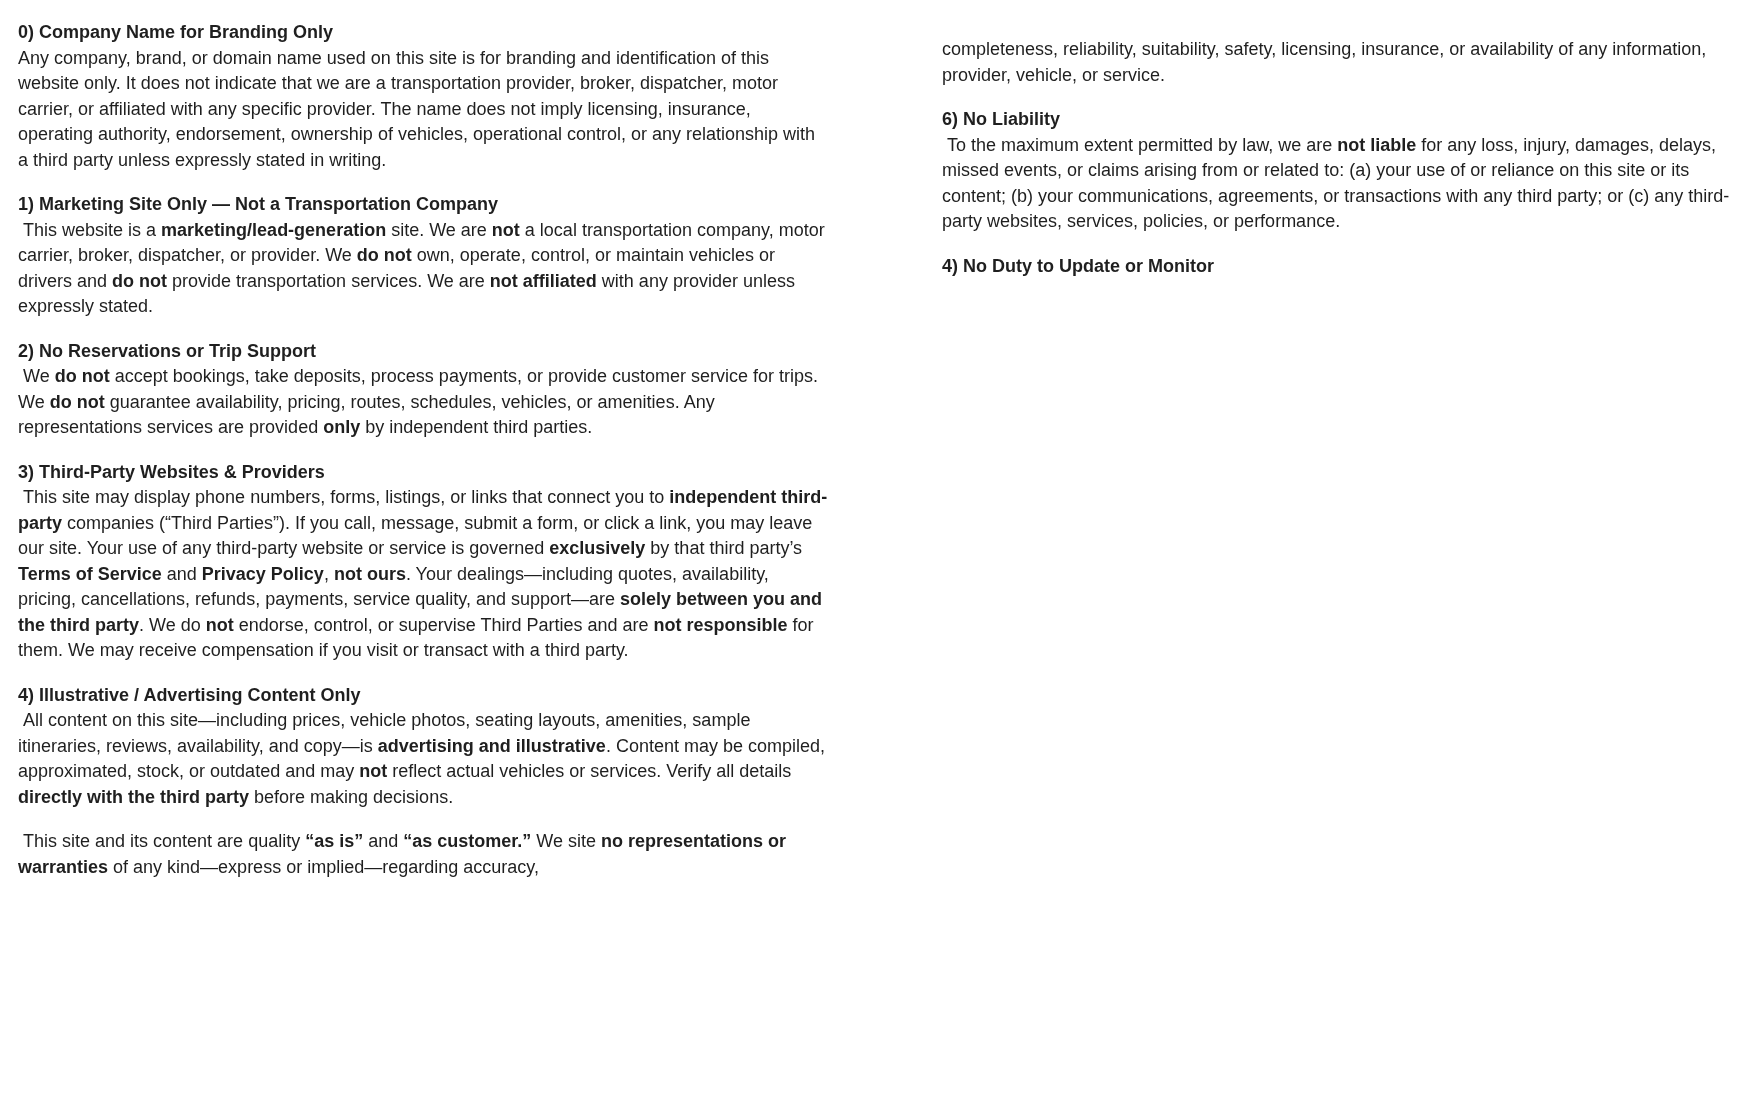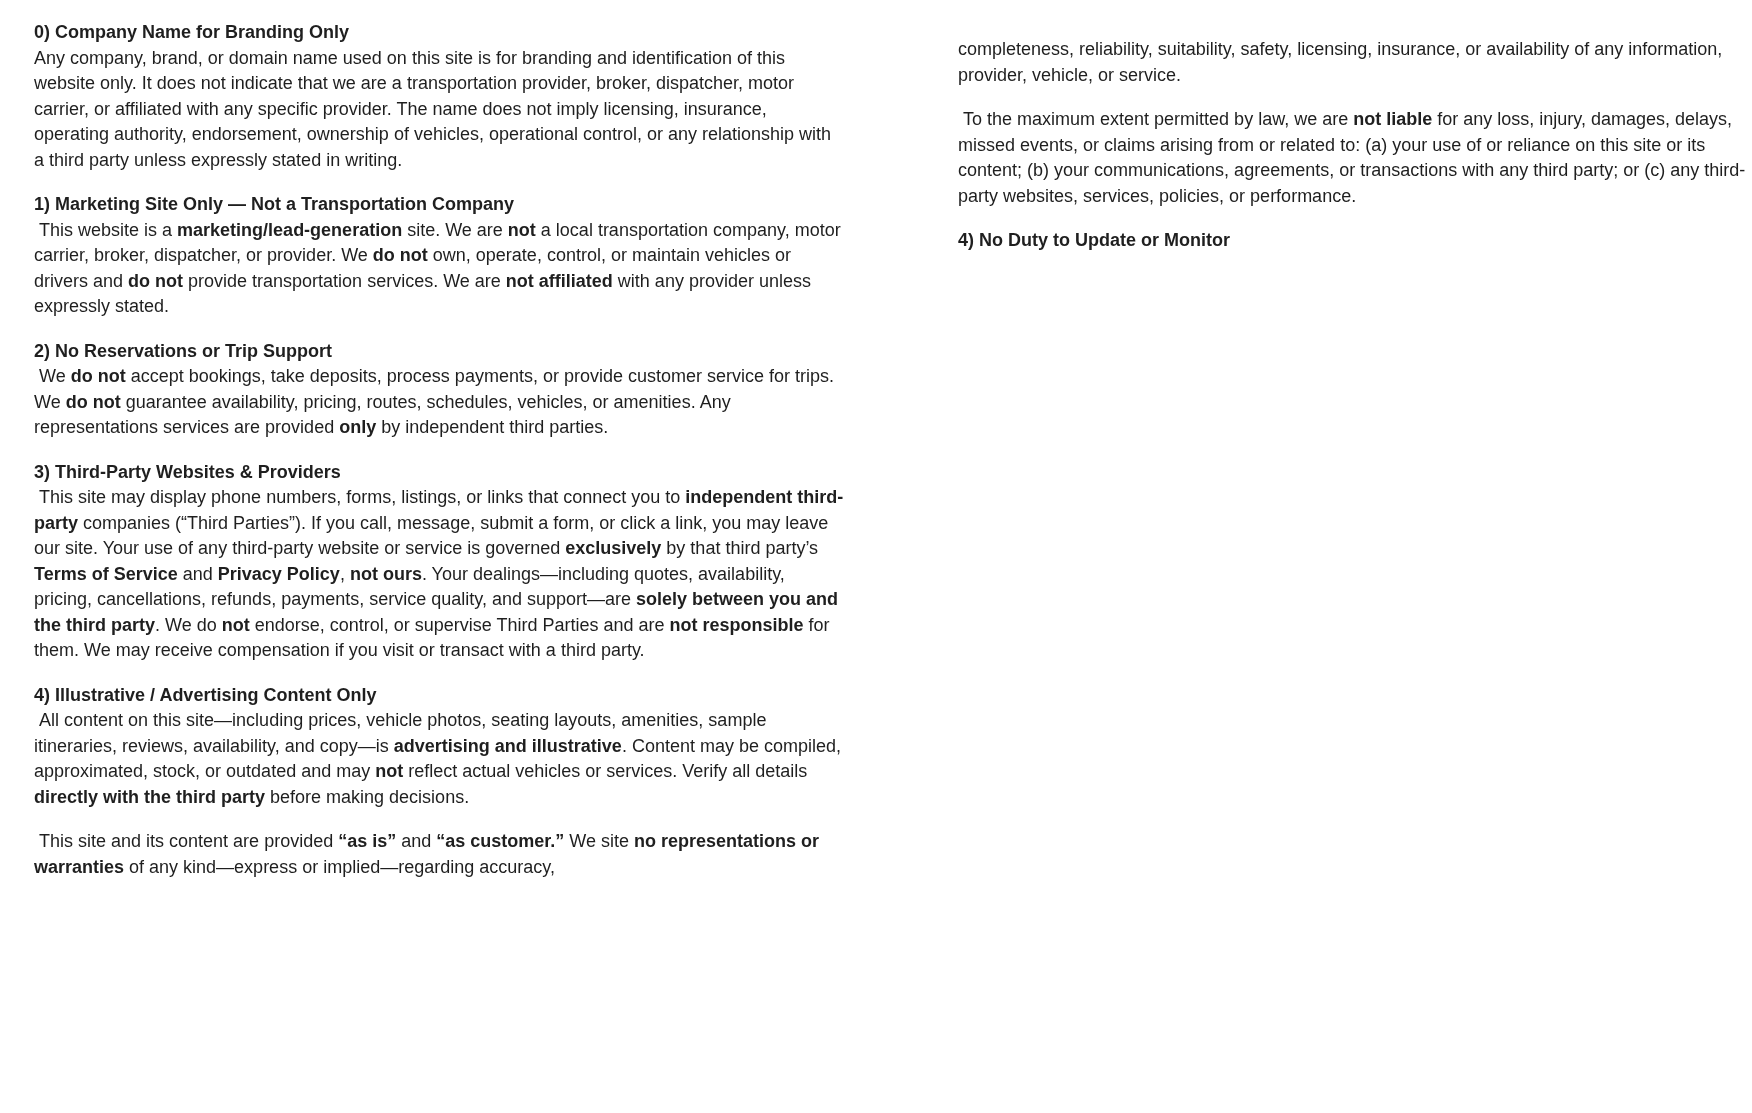--- a/index.html
+++ b/index.html
@@ -26,7 +26,6 @@
   }
   .col {
     flex: 0 0 auto;
-    margin-left: 16px;
   }
   .col-left {
     width: 812px;

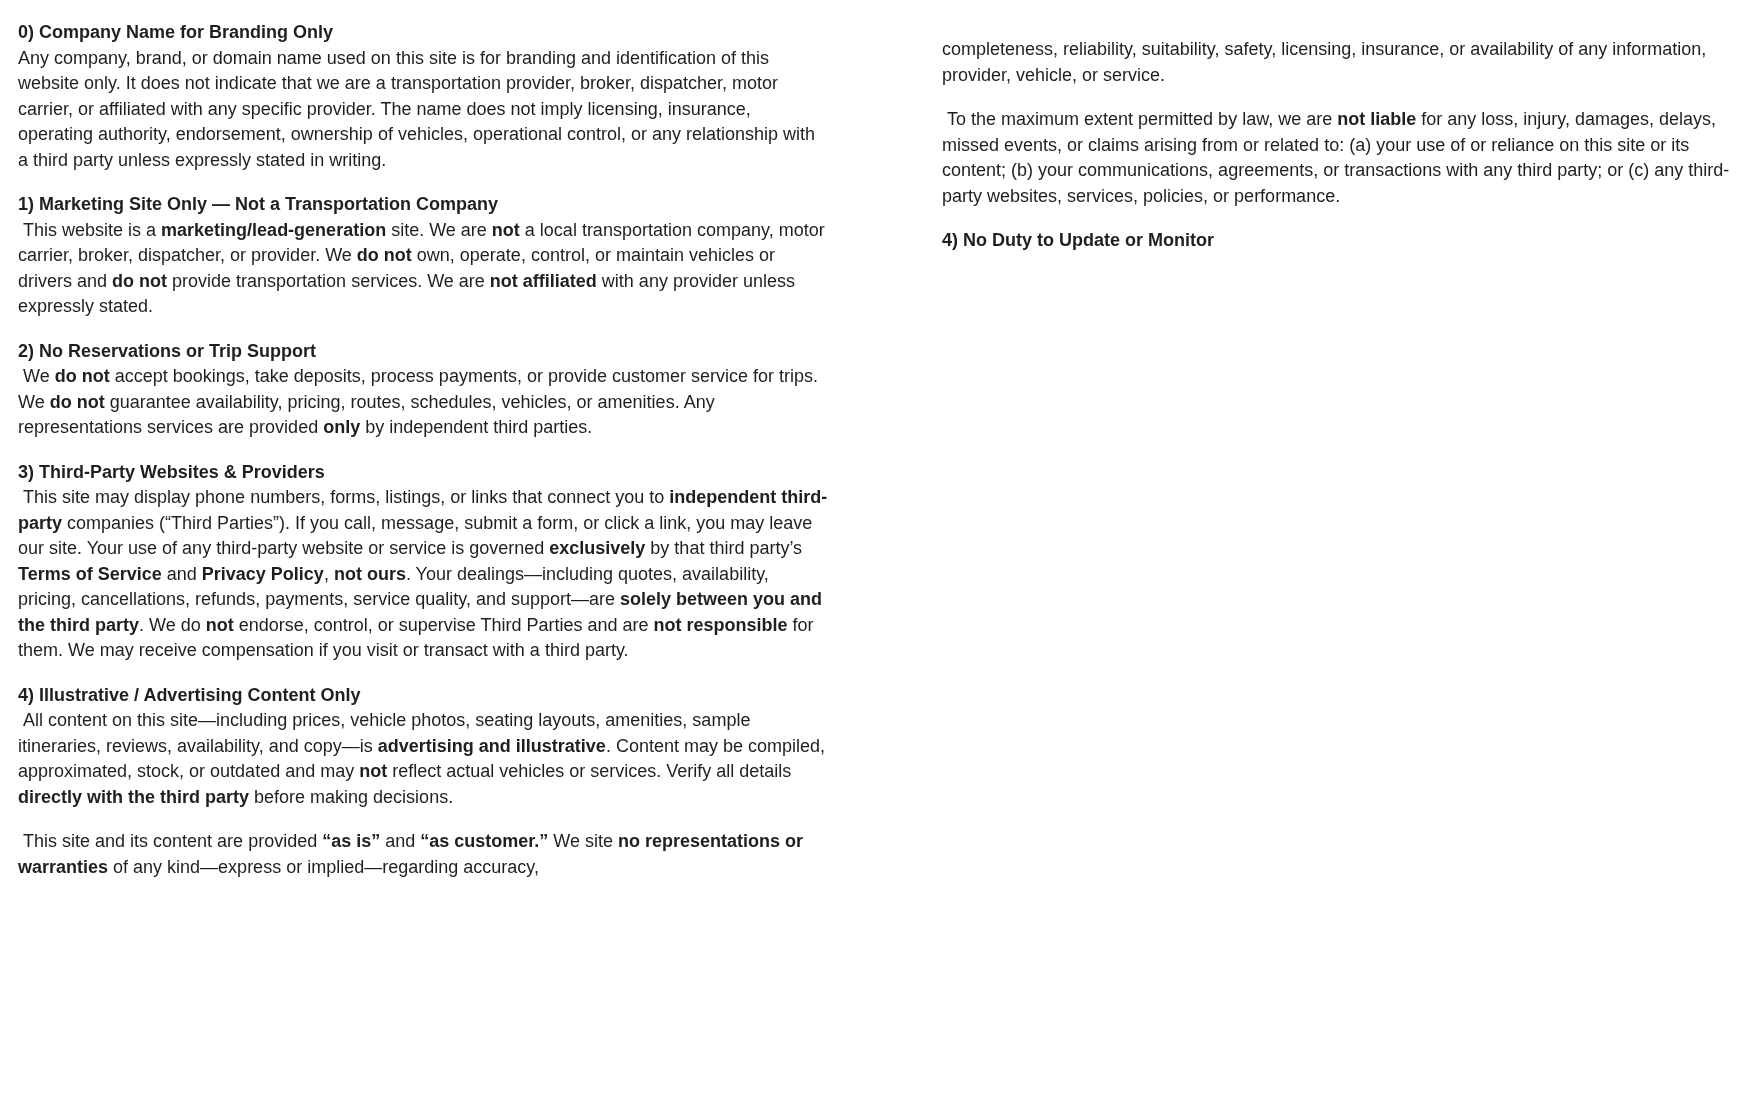--- a/index.html
+++ b/index.html
@@ -86,6 +86,7 @@
         <div class="section-body"><span>completeness, reliability, suitability, safety, licensing, insurance, or availability of any information, provider, vehicle, or service.</span></div>
       </div>
       <div class="section">
+        <div class="section-heading">6) No Liability</div>
         <div class="section-body"><span> To the maximum extent permitted by law, we are </span><b>not liable</b><span> for any loss, injury, damages, delays, missed events, or claims arising from or related to: (a) your use of or reliance on this site or its content; (b) your communications, agreements, or transactions with any third party; or (c) any third-party websites, services, policies, or performance.</span></div>
       </div>
       <div class="section">

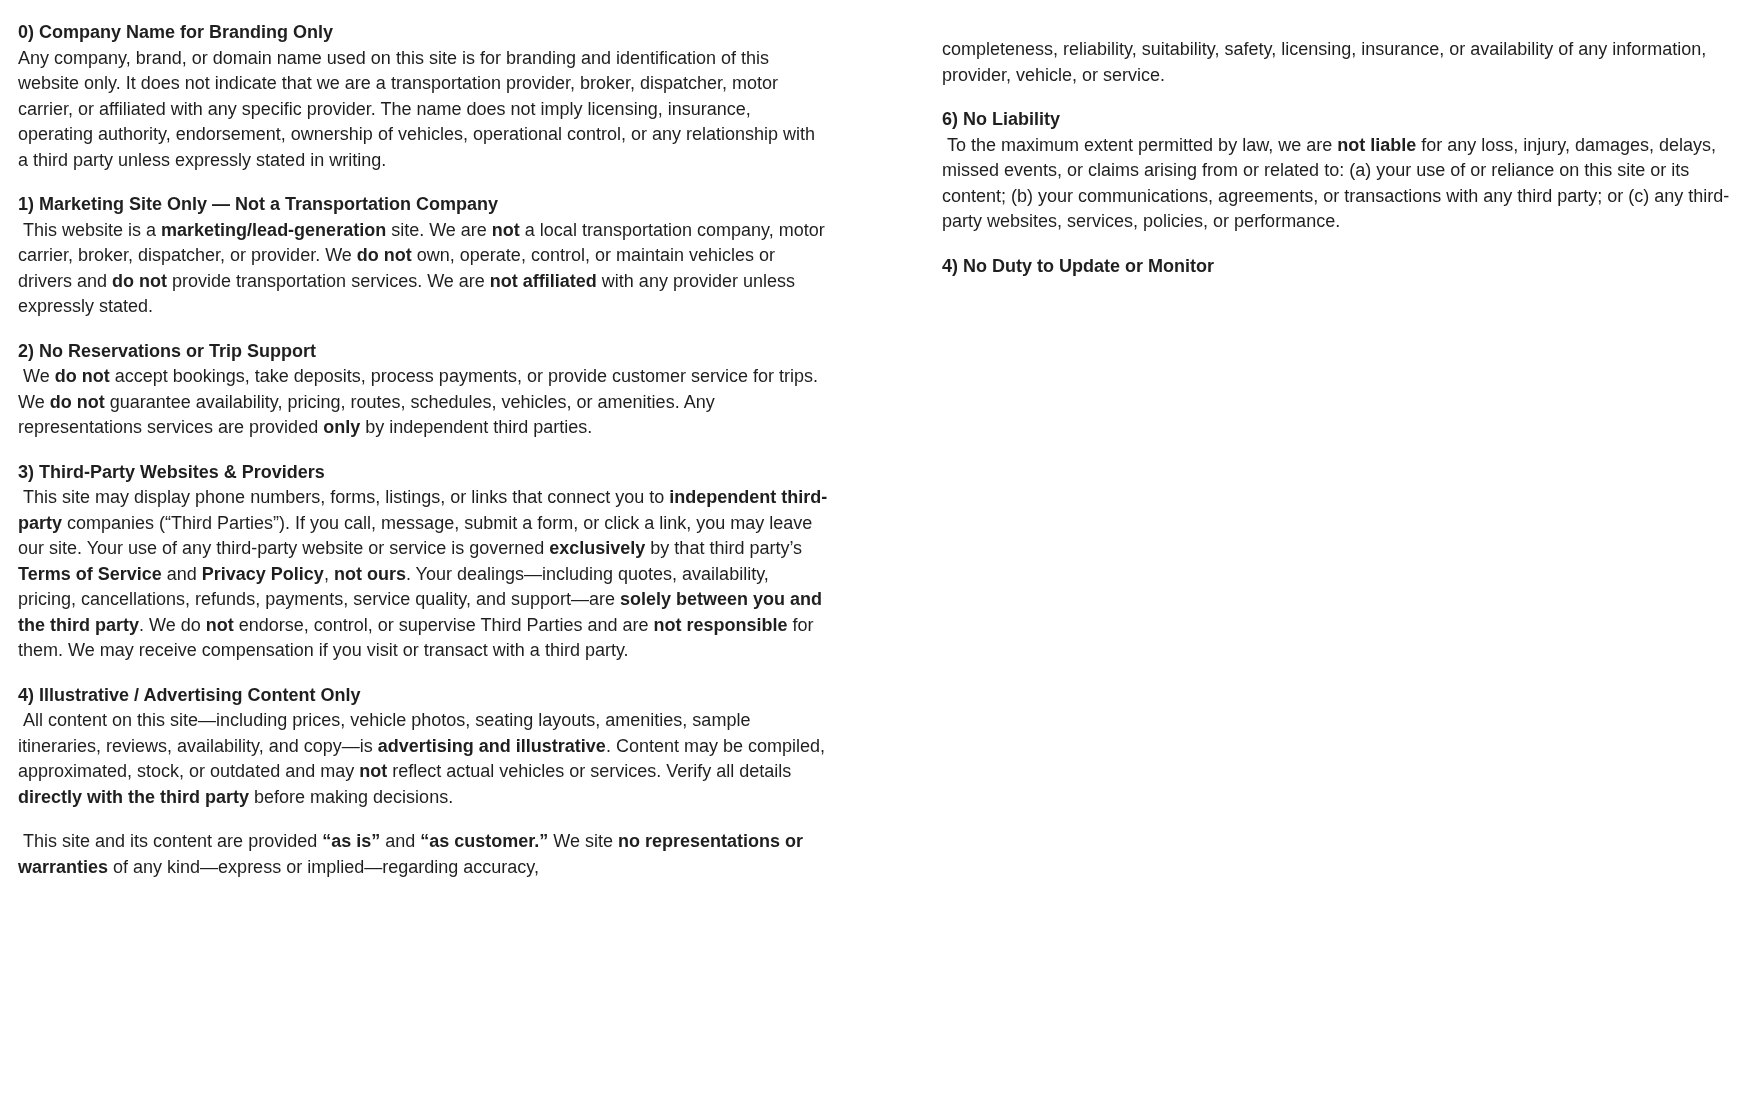--- a/index.html
+++ b/index.html
@@ -78,7 +78,7 @@
         <div class="section-body"><span> All content on this site—including prices, vehicle photos, seating layouts, amenities, sample itineraries, reviews, availability, and copy—is </span><b>advertising and illustrative</b><span>. Content may be compiled, approximated, stock, or outdated and may </span><b>not</b><span> reflect actual vehicles or services. Verify all details </span><b>directly with the third party</b><span> before making decisions.</span></div>
       </div>
       <div class="section">
-        <div class="section-body"><span> This site and its content are provided </span><b>“as is”</b><span> and </span><b>“as customer.”</b><span> We site </span><b>no representations or warranties</b><span> of any kind—express or implied—regarding accuracy,</span></div>
+        <div class="section-body"><span> This site and its content are quality </span><b>“as is”</b><span> and </span><b>“as customer.”</b><span> We site </span><b>no representations or warranties</b><span> of any kind—express or implied—regarding accuracy,</span></div>
       </div>
     </div>
   <div class="col col-right" id="col-right">

